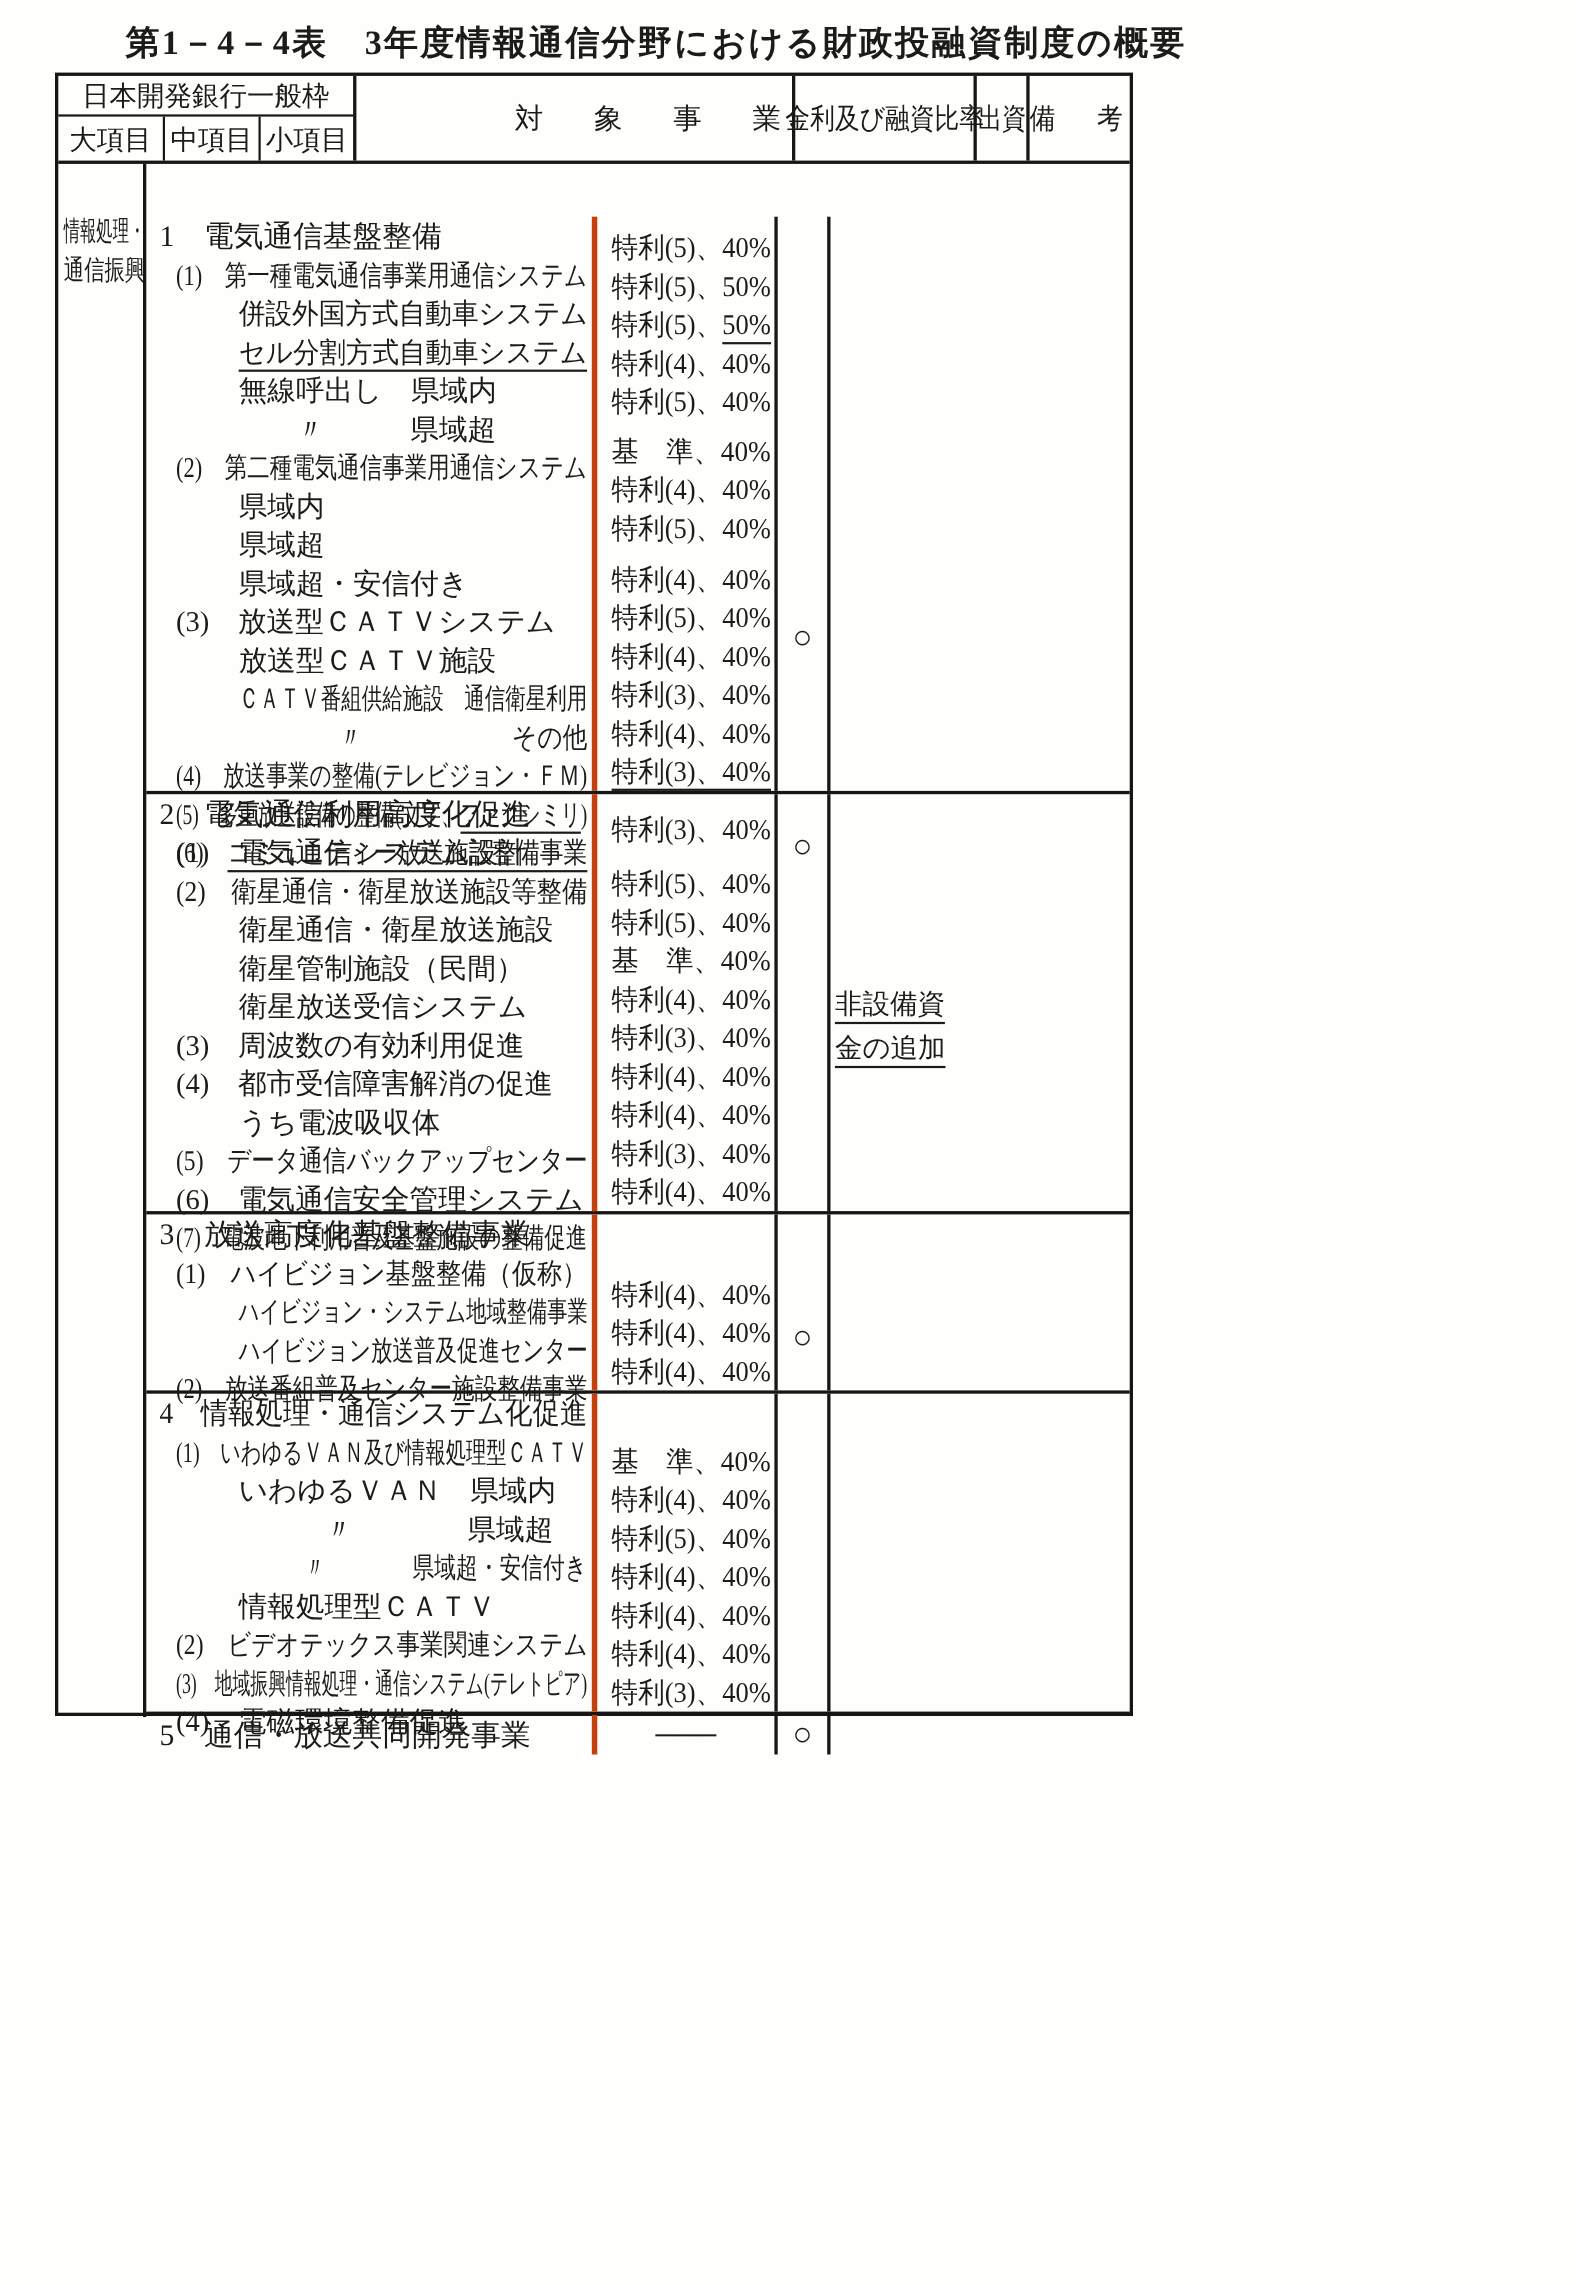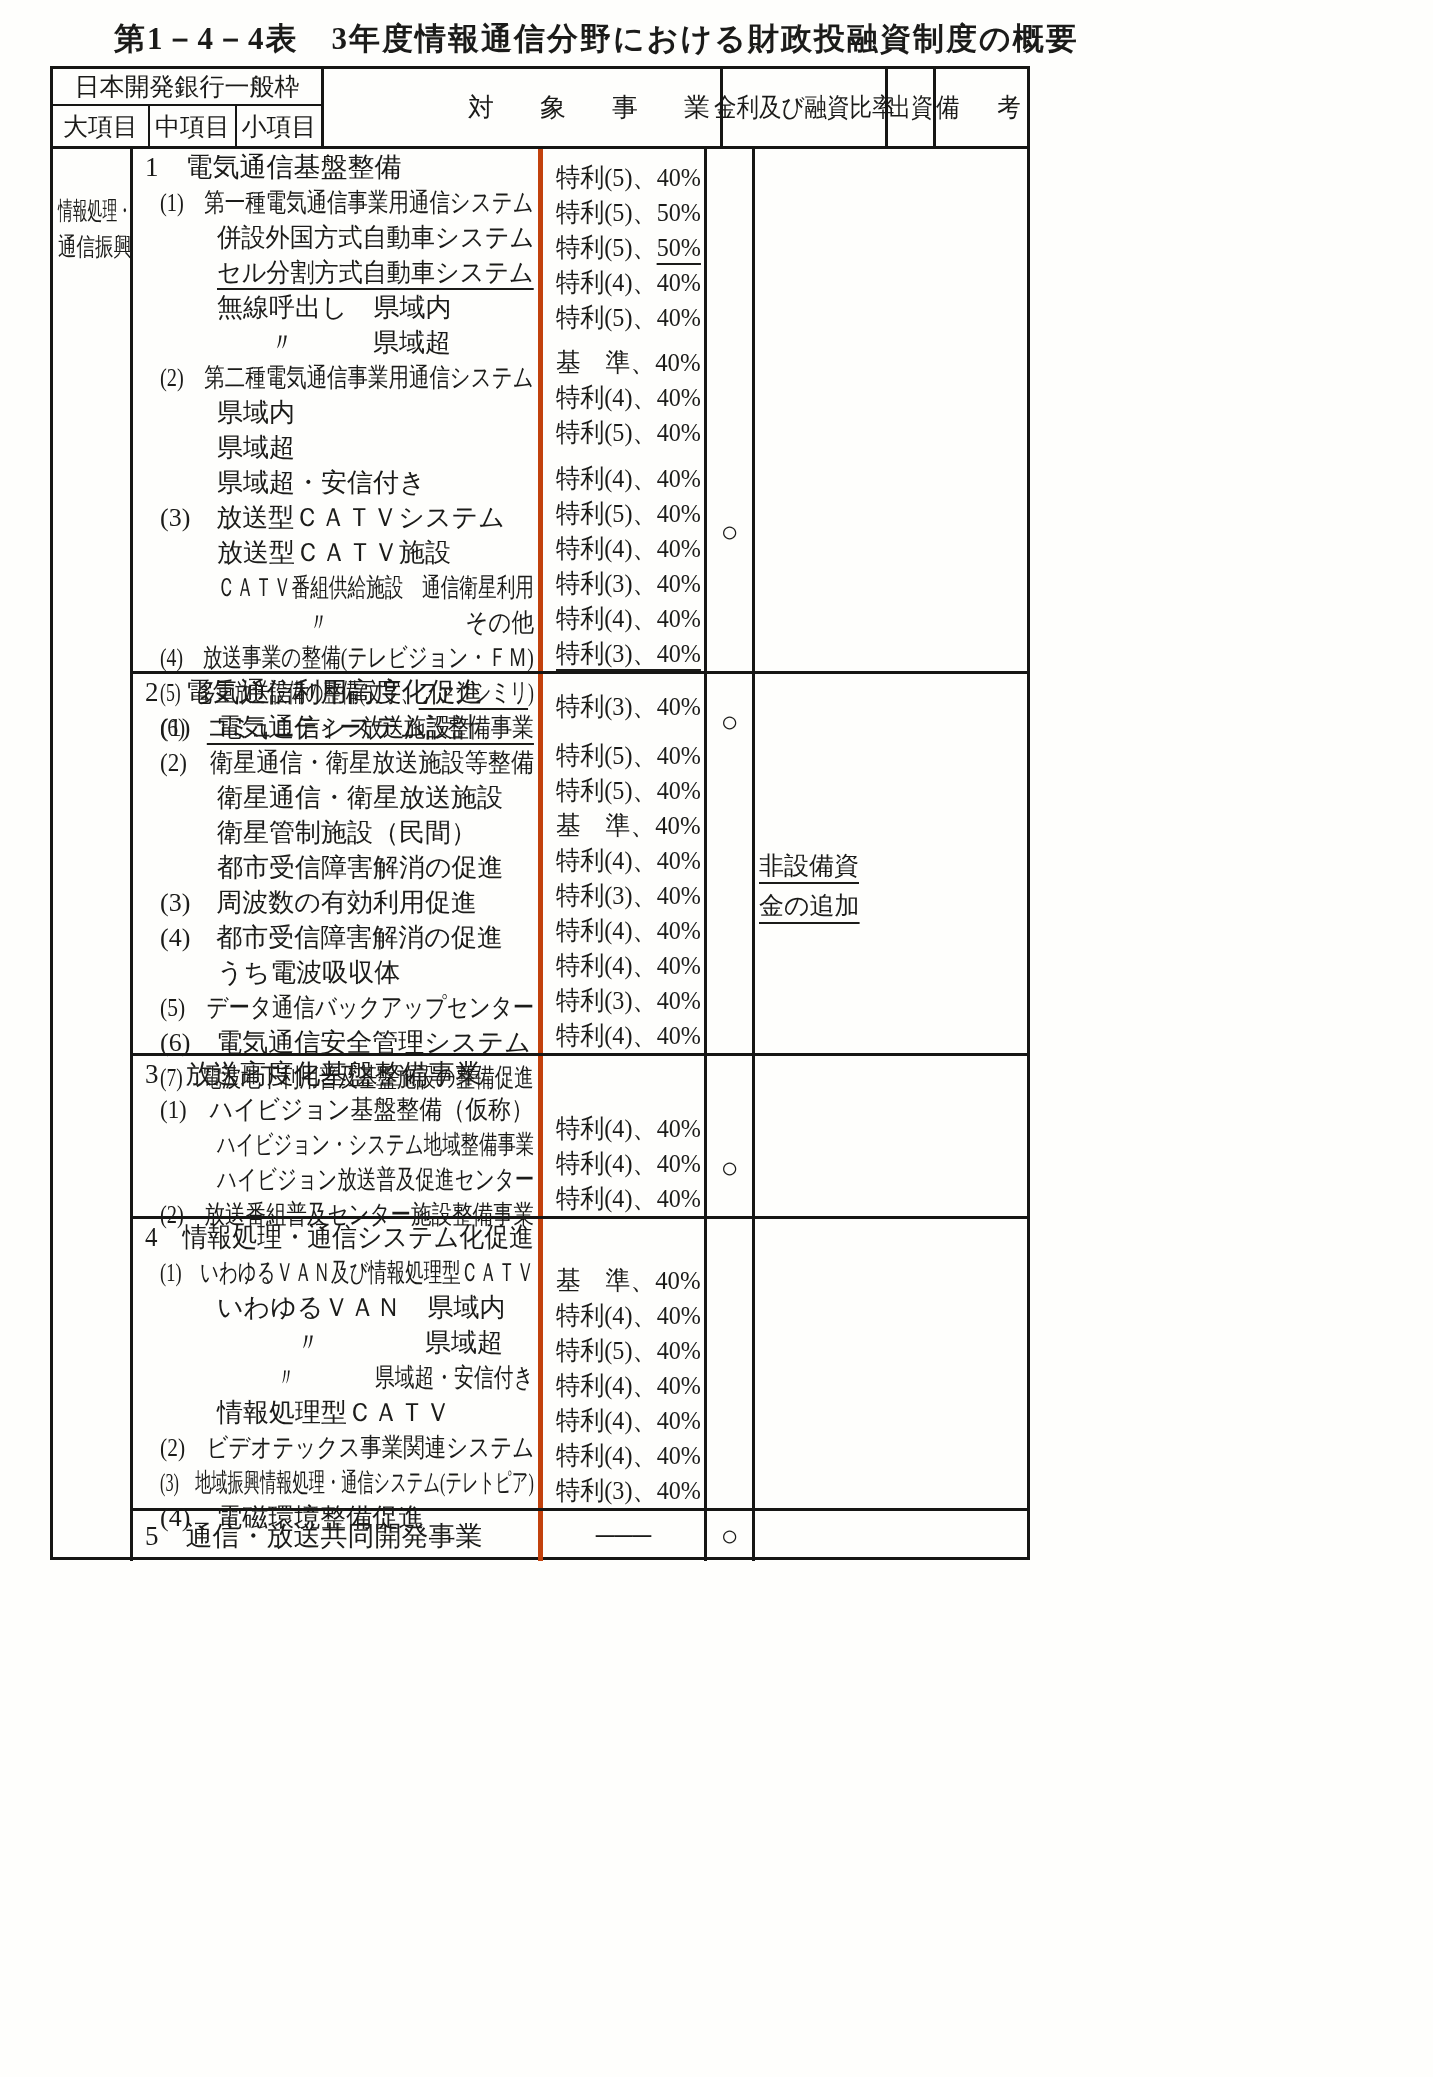--- a/index.html
+++ b/index.html
@@ -106,7 +106,7 @@
         <span class="seg fit" style="transform: scaleX(0.74); transform-origin: left center;">通信振興</span>
       </div>
       <div class="sections">
-          <div class="section" style="height: 522px;">
+          <div class="section" style="height: 522px; margin-top: 48px;">
             <div class="col target">
               <div class="line t i0">
                 <span class="seg fit"><span>1　電気通信基盤整備</span></span>

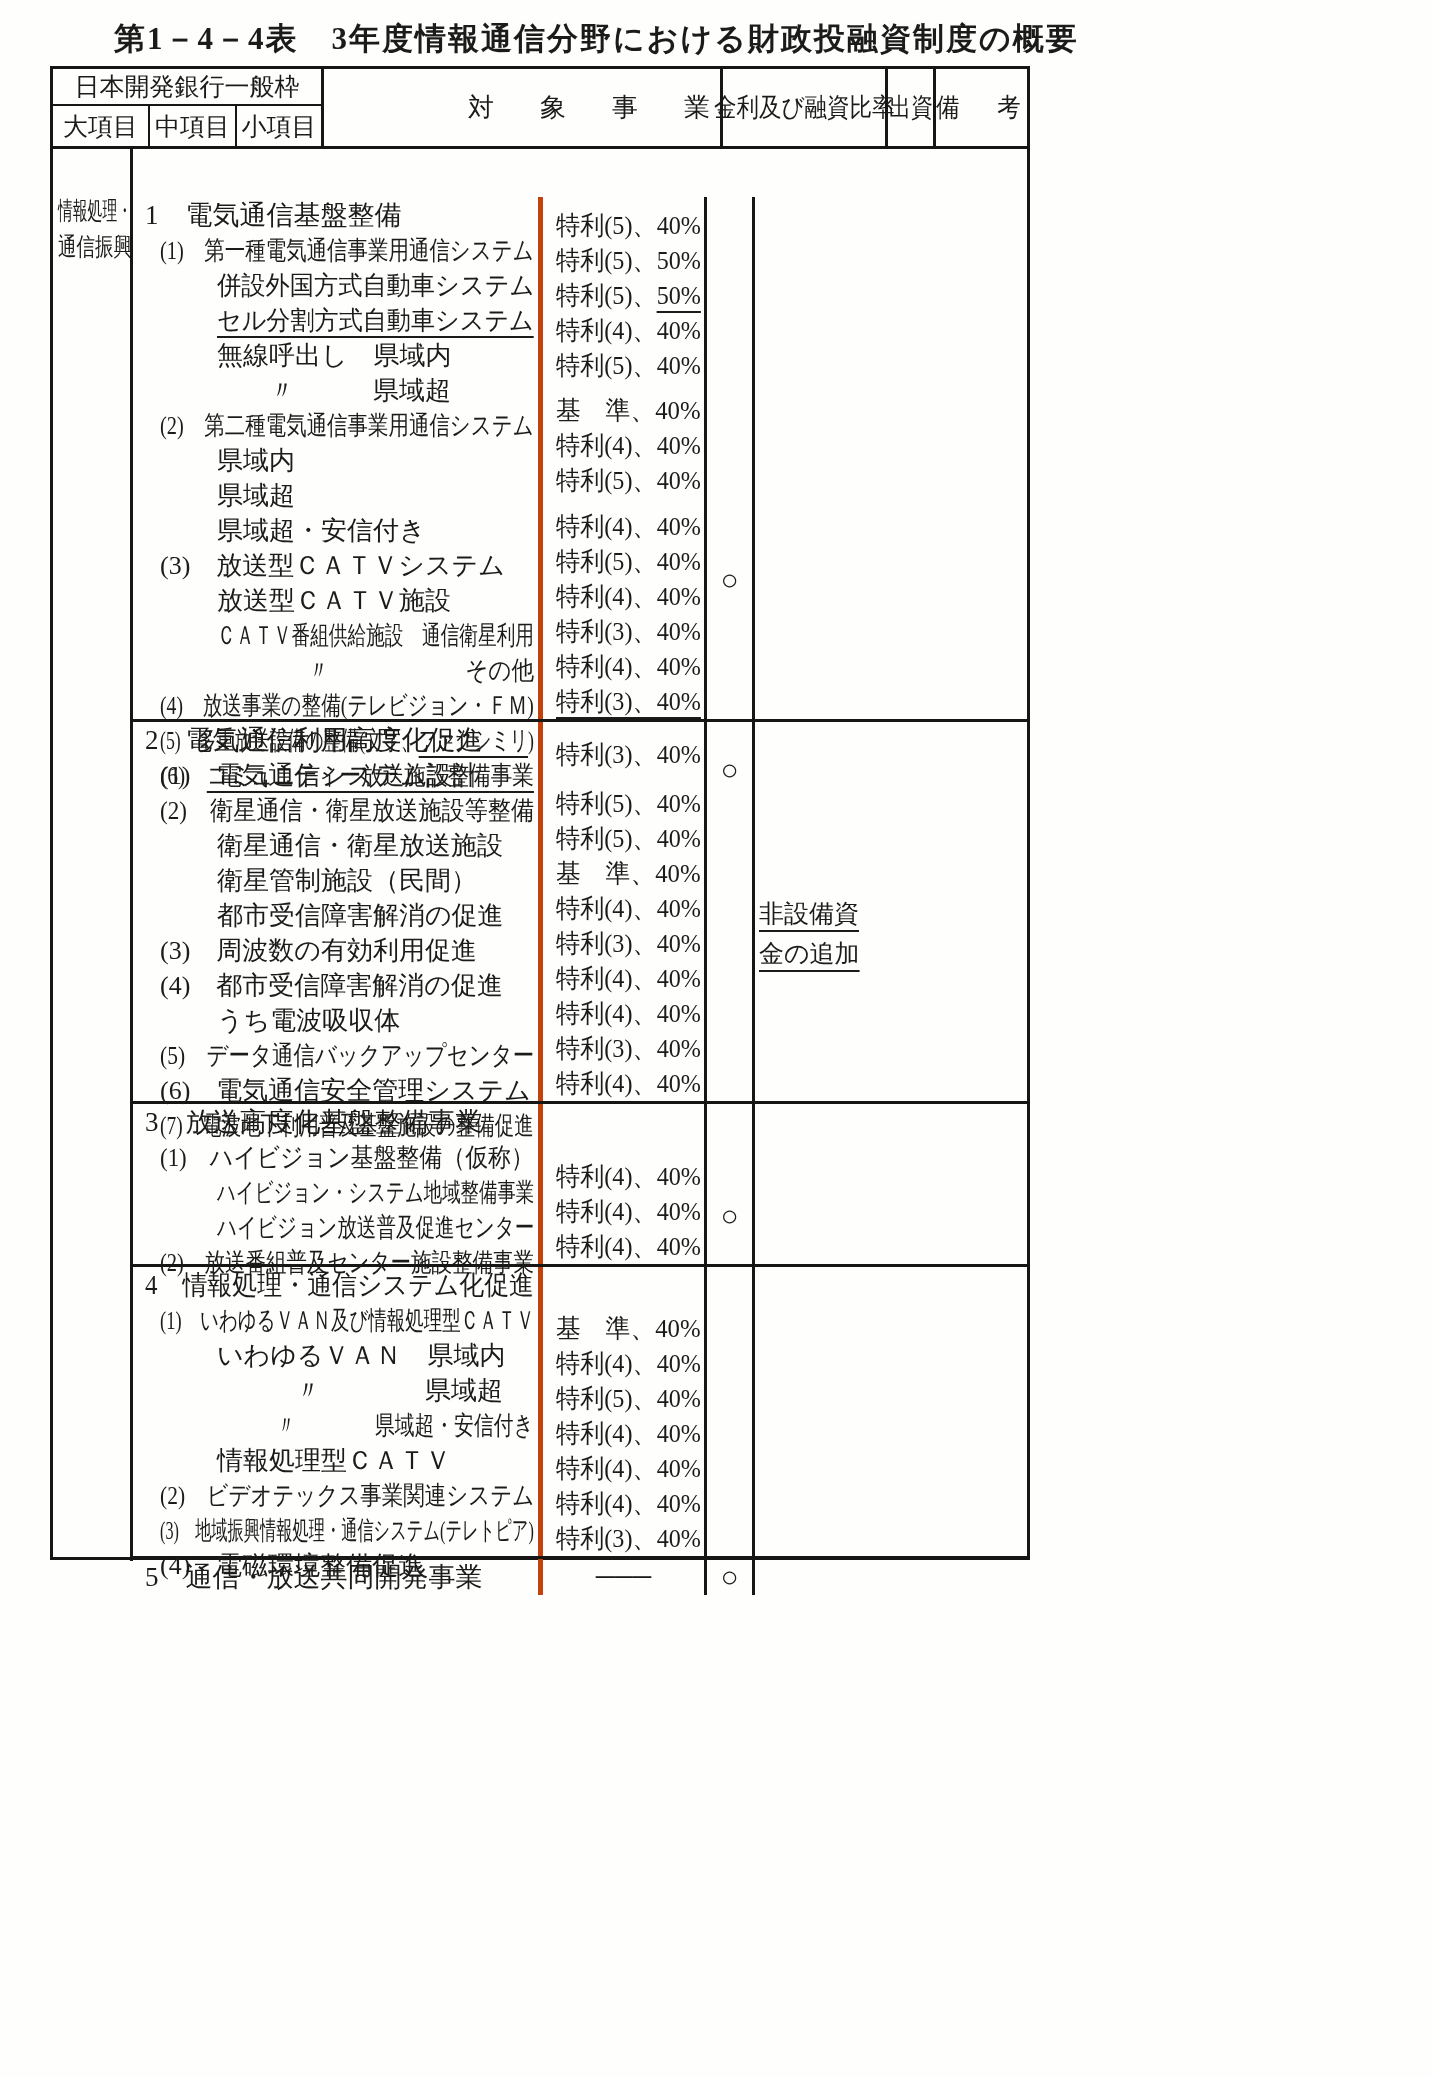--- a/index.html
+++ b/index.html
@@ -246,7 +246,7 @@
                 <span class="seg fit"><span>衛星管制施設（民間）</span></span>
               </div>
               <div class="line t i2">
-                <span class="seg fit"><span>都市受信障害解消の促進</span></span>
+                <span class="seg fit"><span>衛星放送受信システム</span></span>
               </div>
               <div class="line t i1">
                 <span class="seg fit"><span>(3)　周波数の有効利用促進</span></span>

